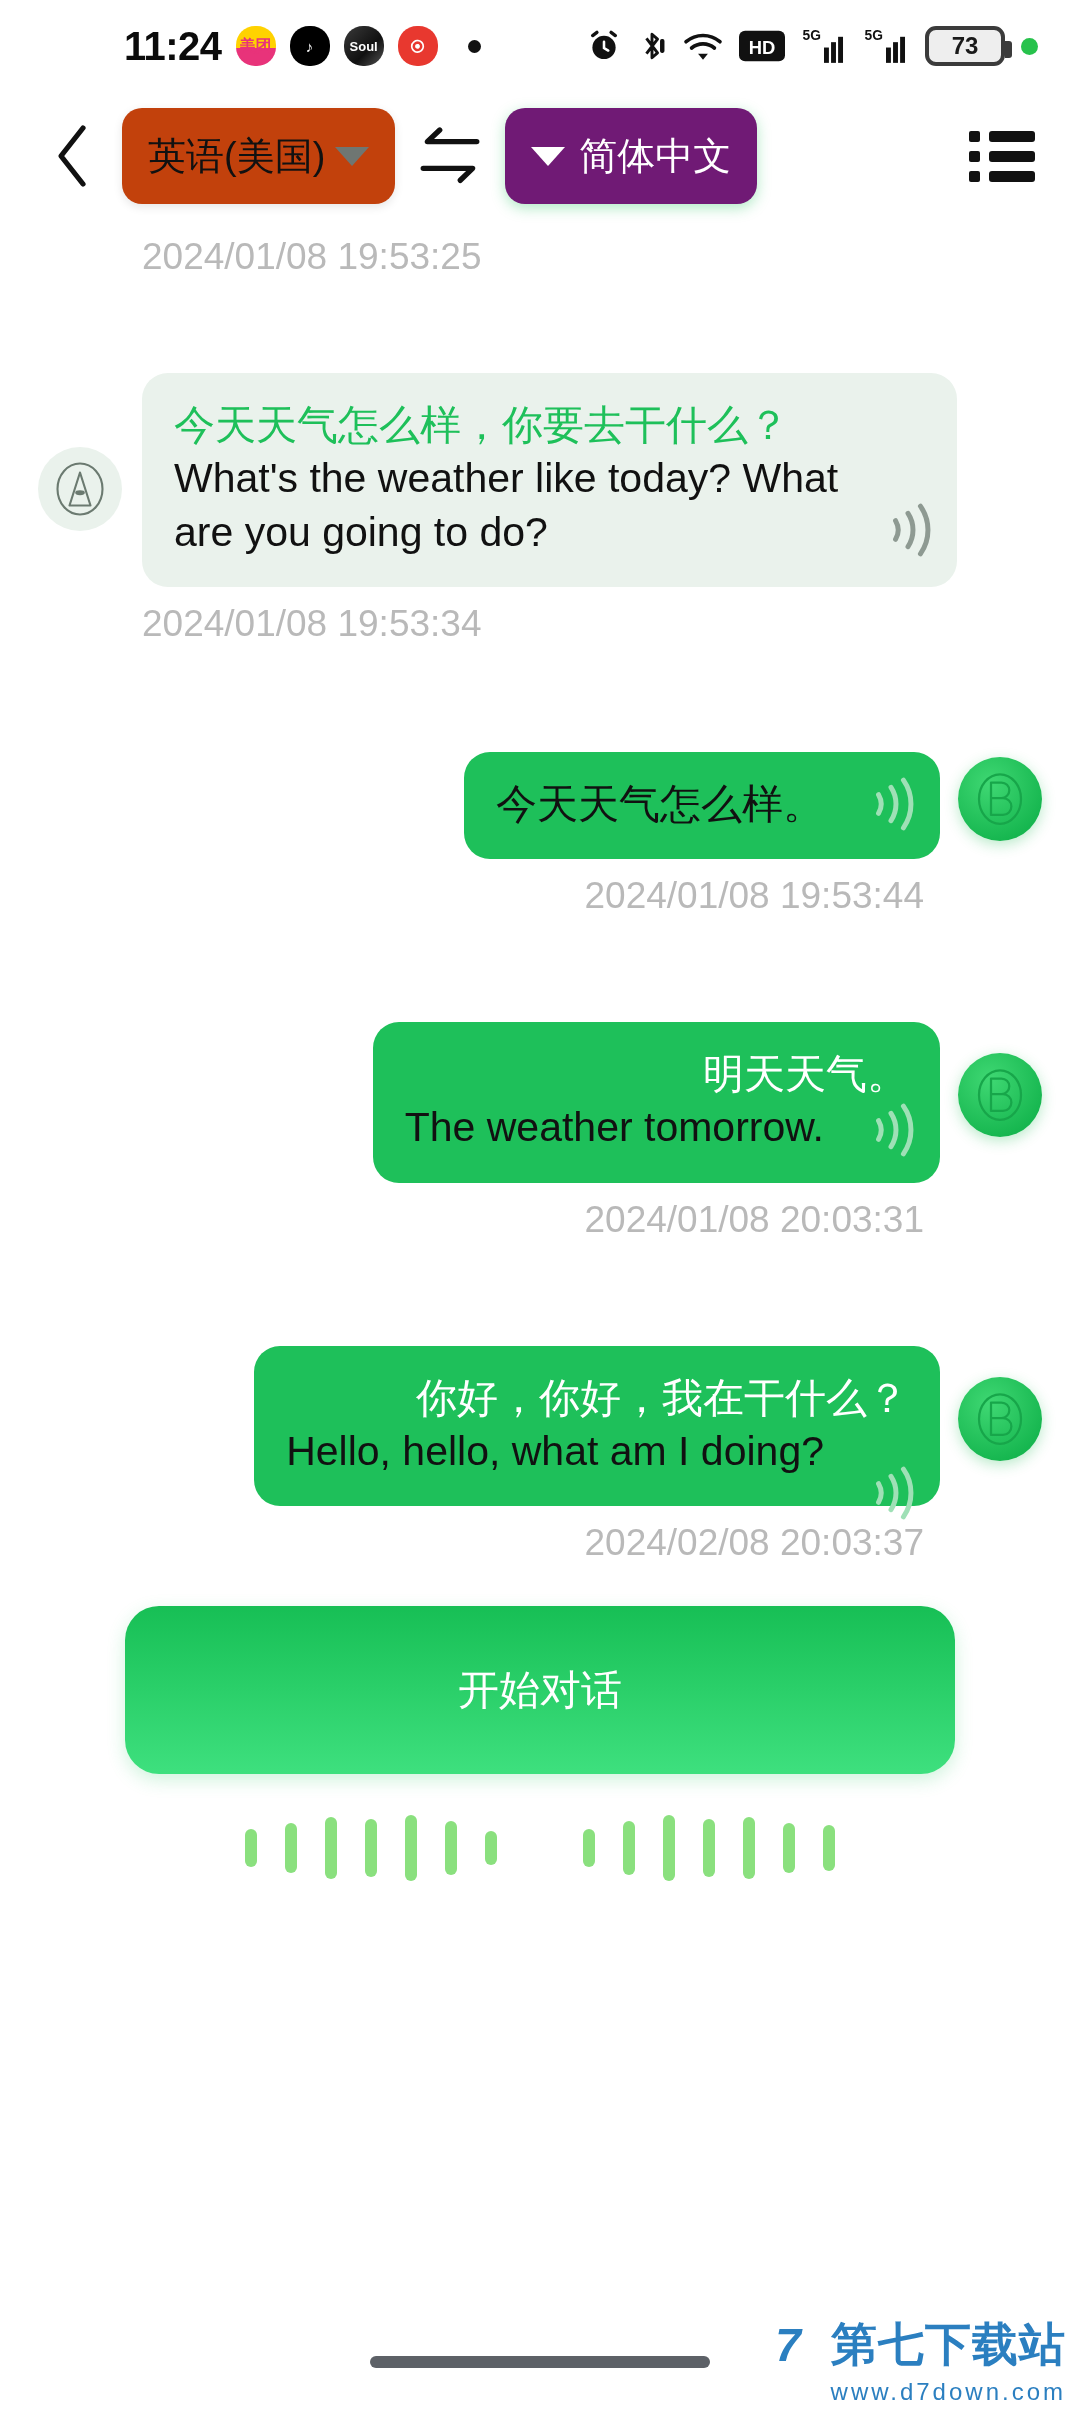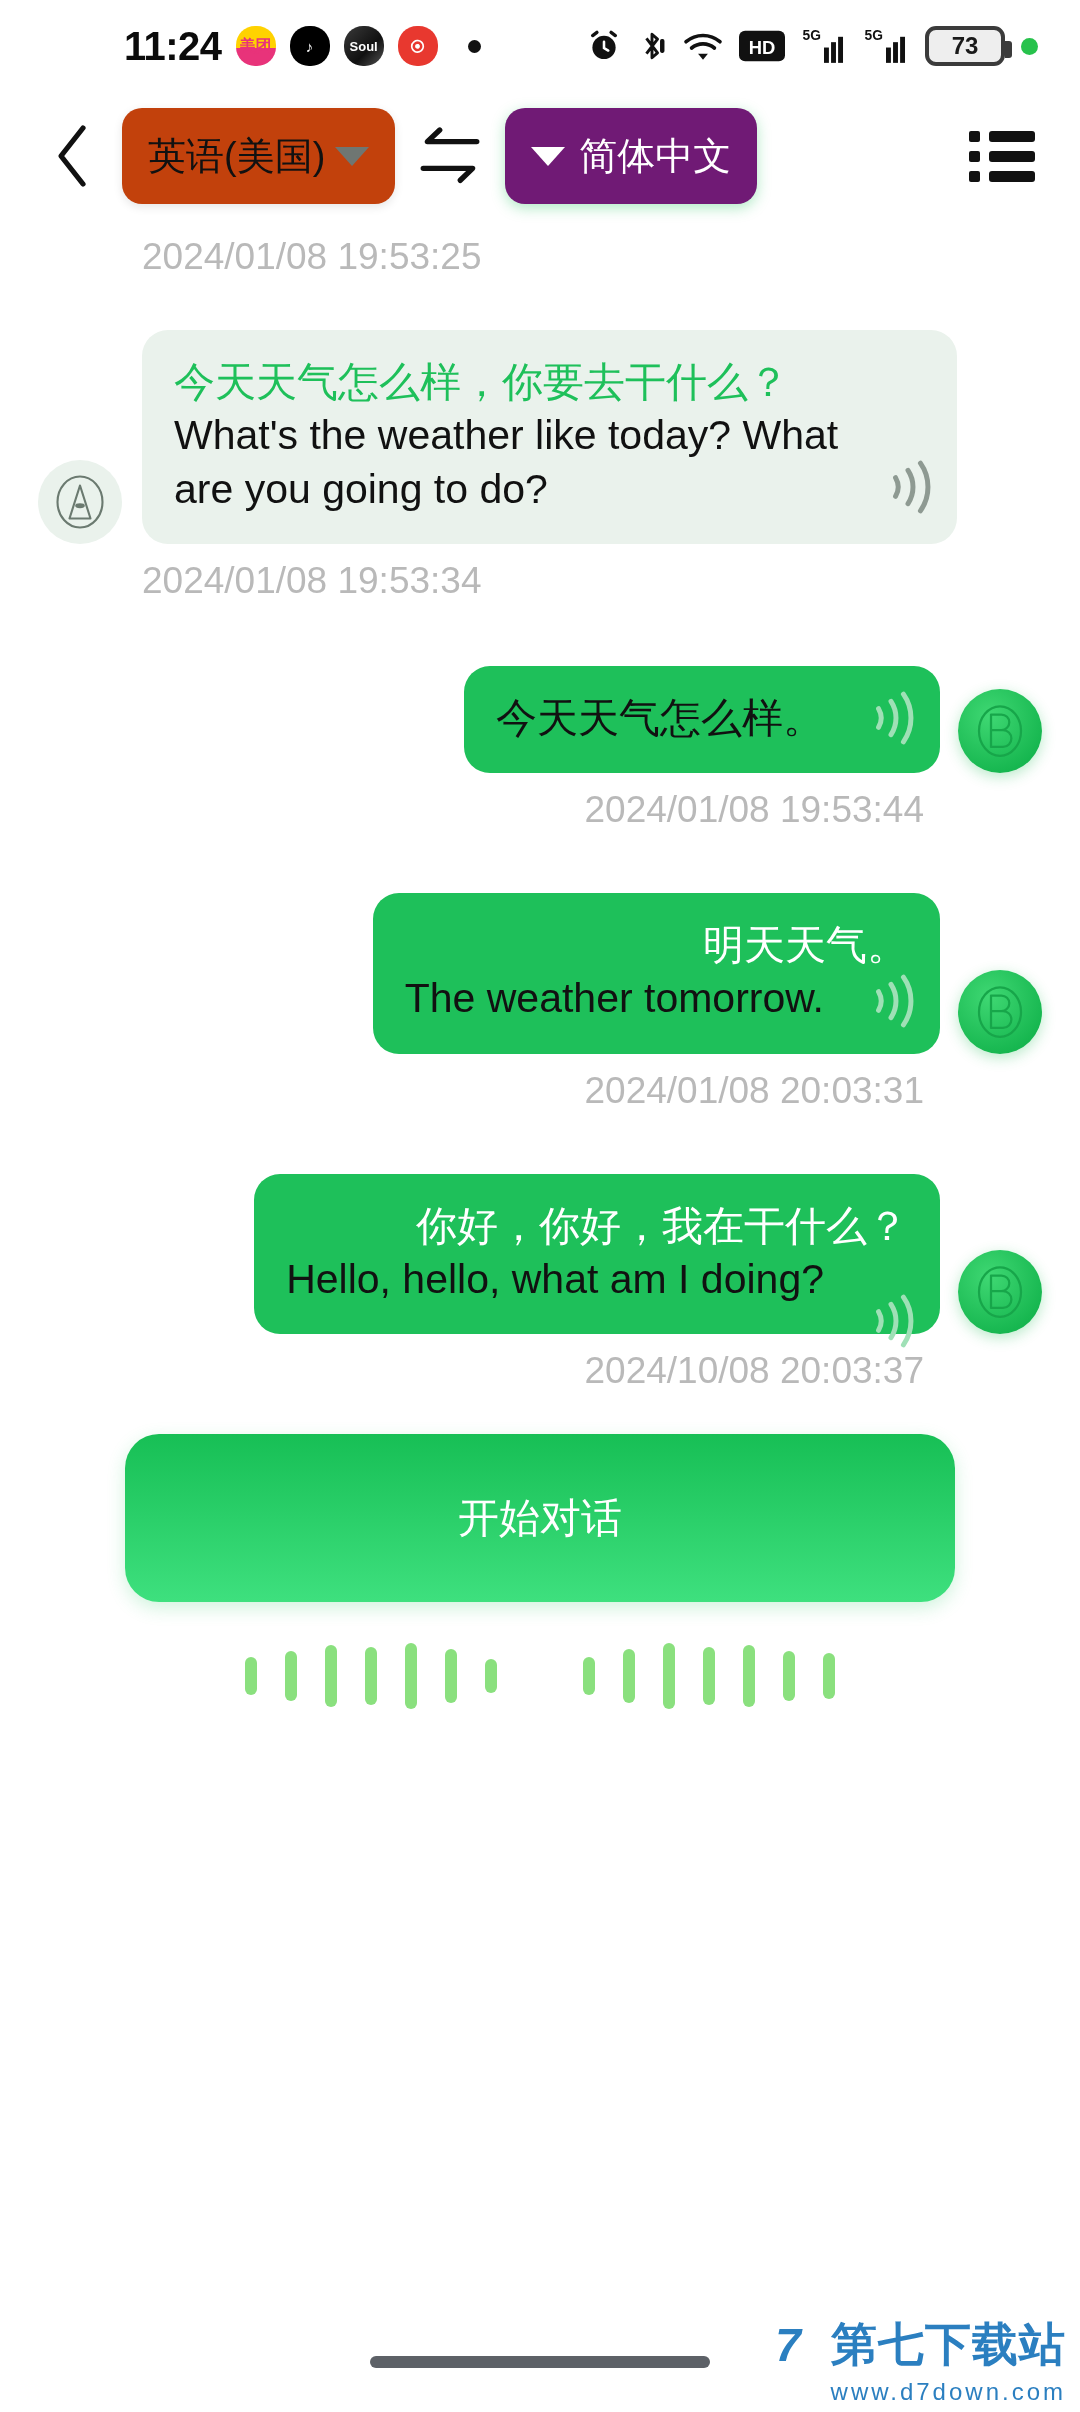--- a/index.html
+++ b/index.html
@@ -77,7 +77,7 @@
   
   .chat{ width:100%; padding:0 38px; position:relative; }
 
-  .msg-row{ display:flex; align-items:flex-end; }
+  .msg-row{ display:flex; align-items:center;margin-top:43px; }
   .msg-row.left{ justify-content:flex-start; }
   .msg-row.right{ justify-content:flex-end; }
 

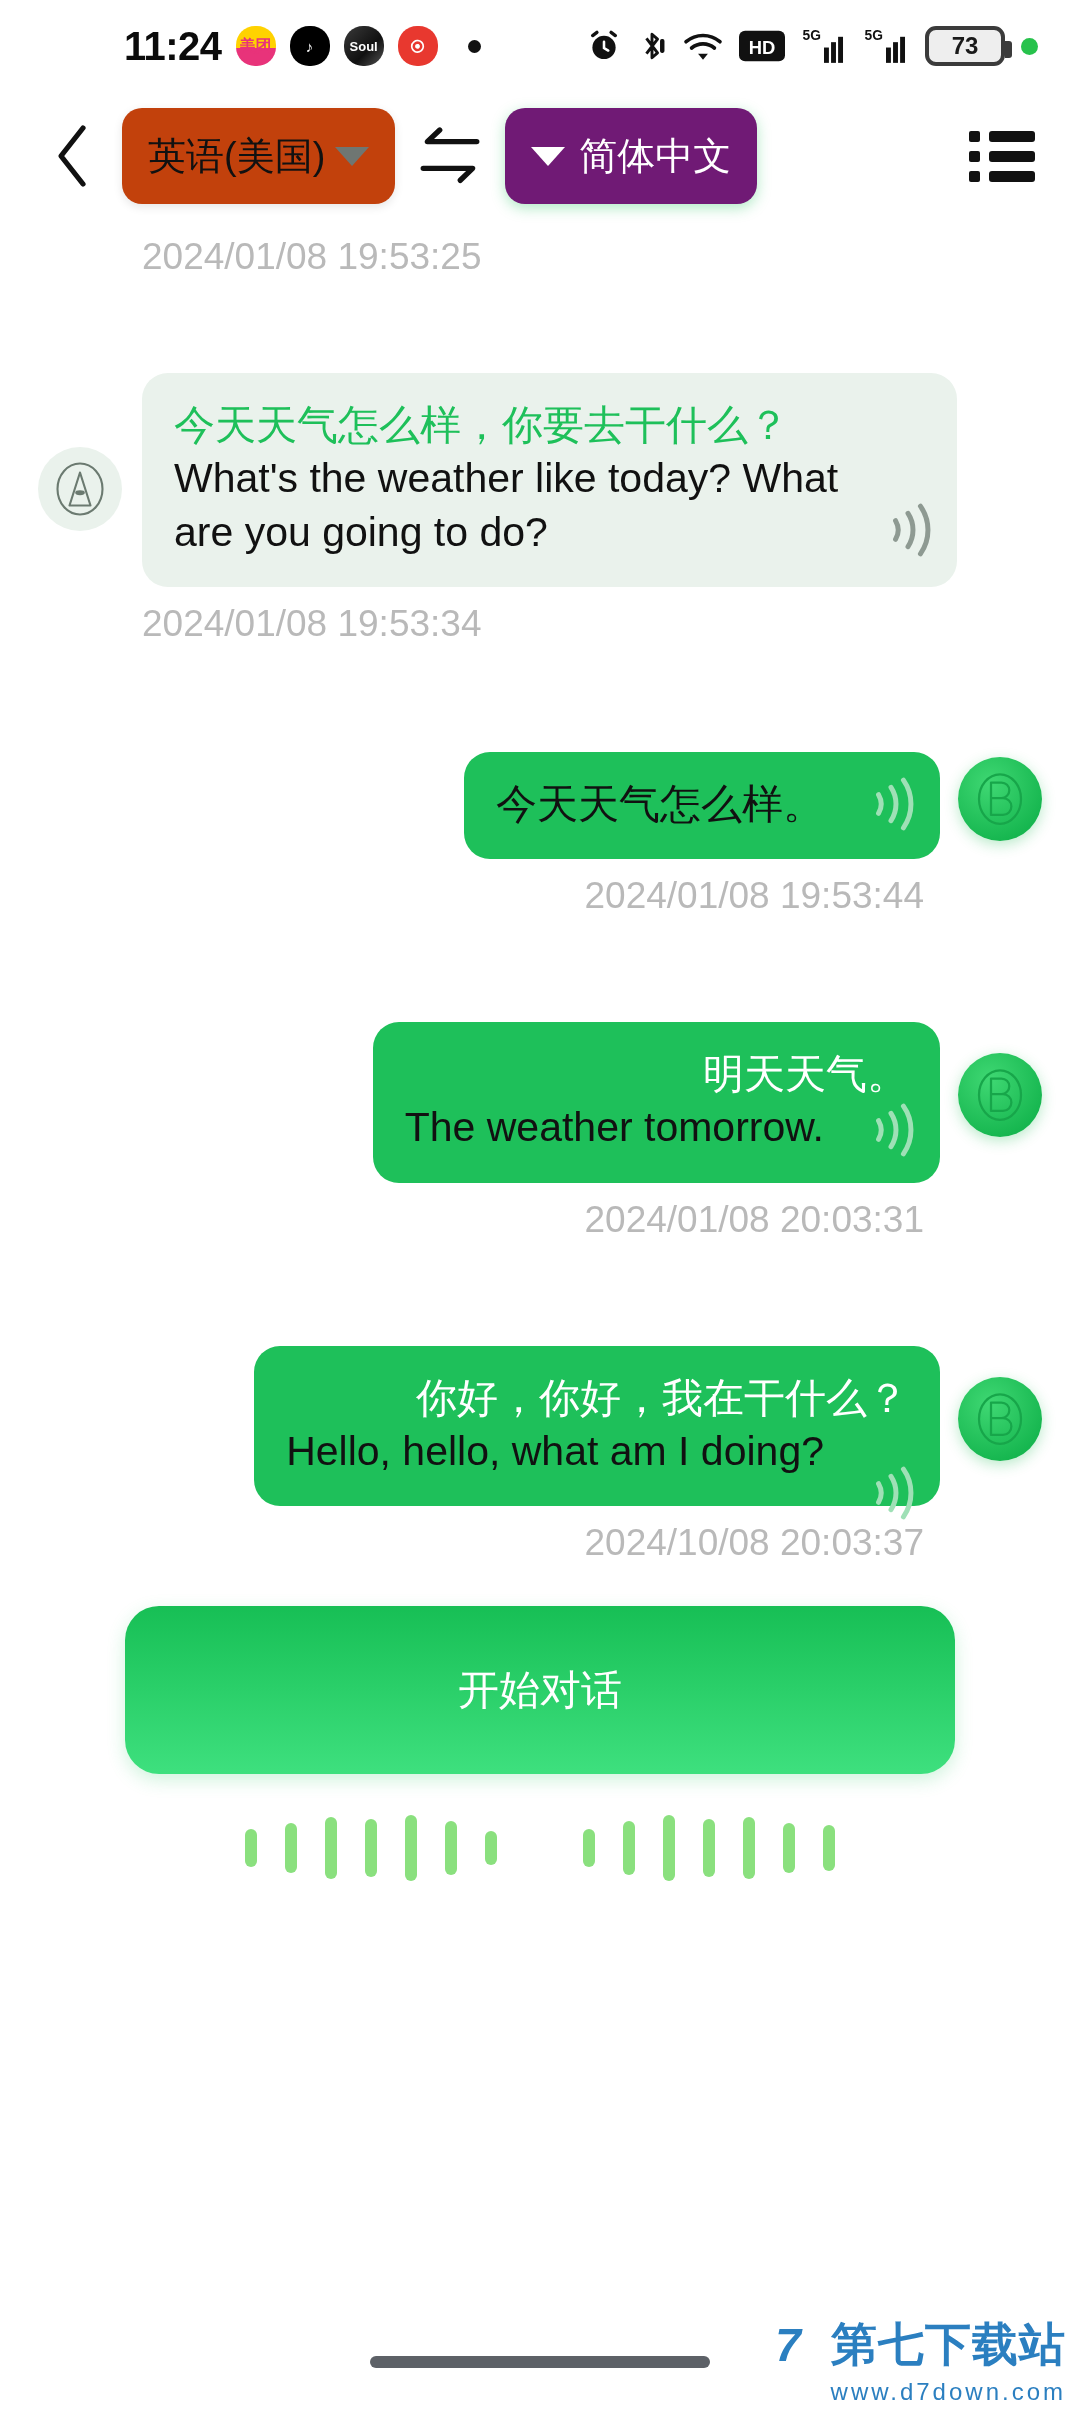--- a/index.html
+++ b/index.html
@@ -352,7 +352,7 @@
       </svg>
     </div>
   </div>
-  <div class="ts right">2024/10/08 20:03:37</div>
+  <div class="ts right">2024/02/08 20:03:37</div>
 </div>
 
 <div style="height:42px"></div>

